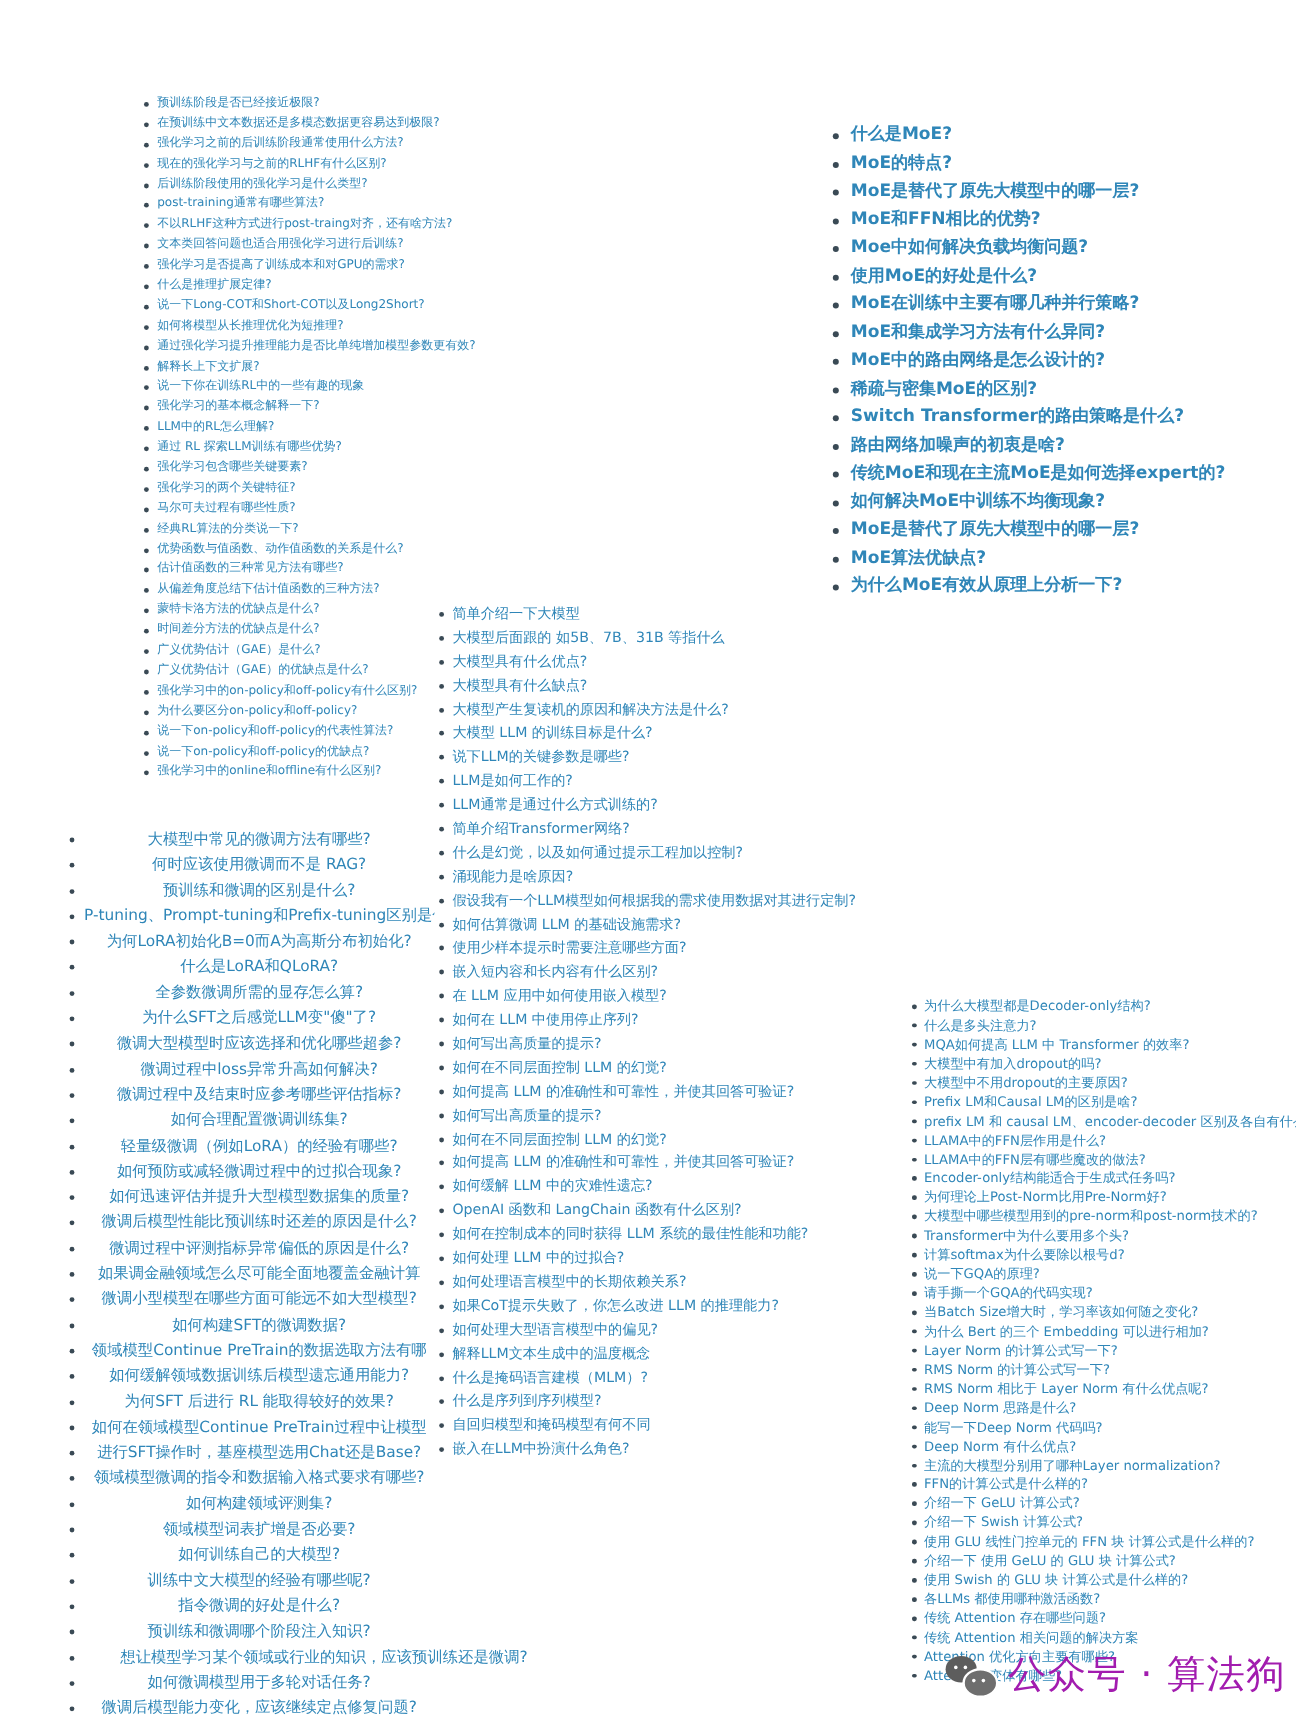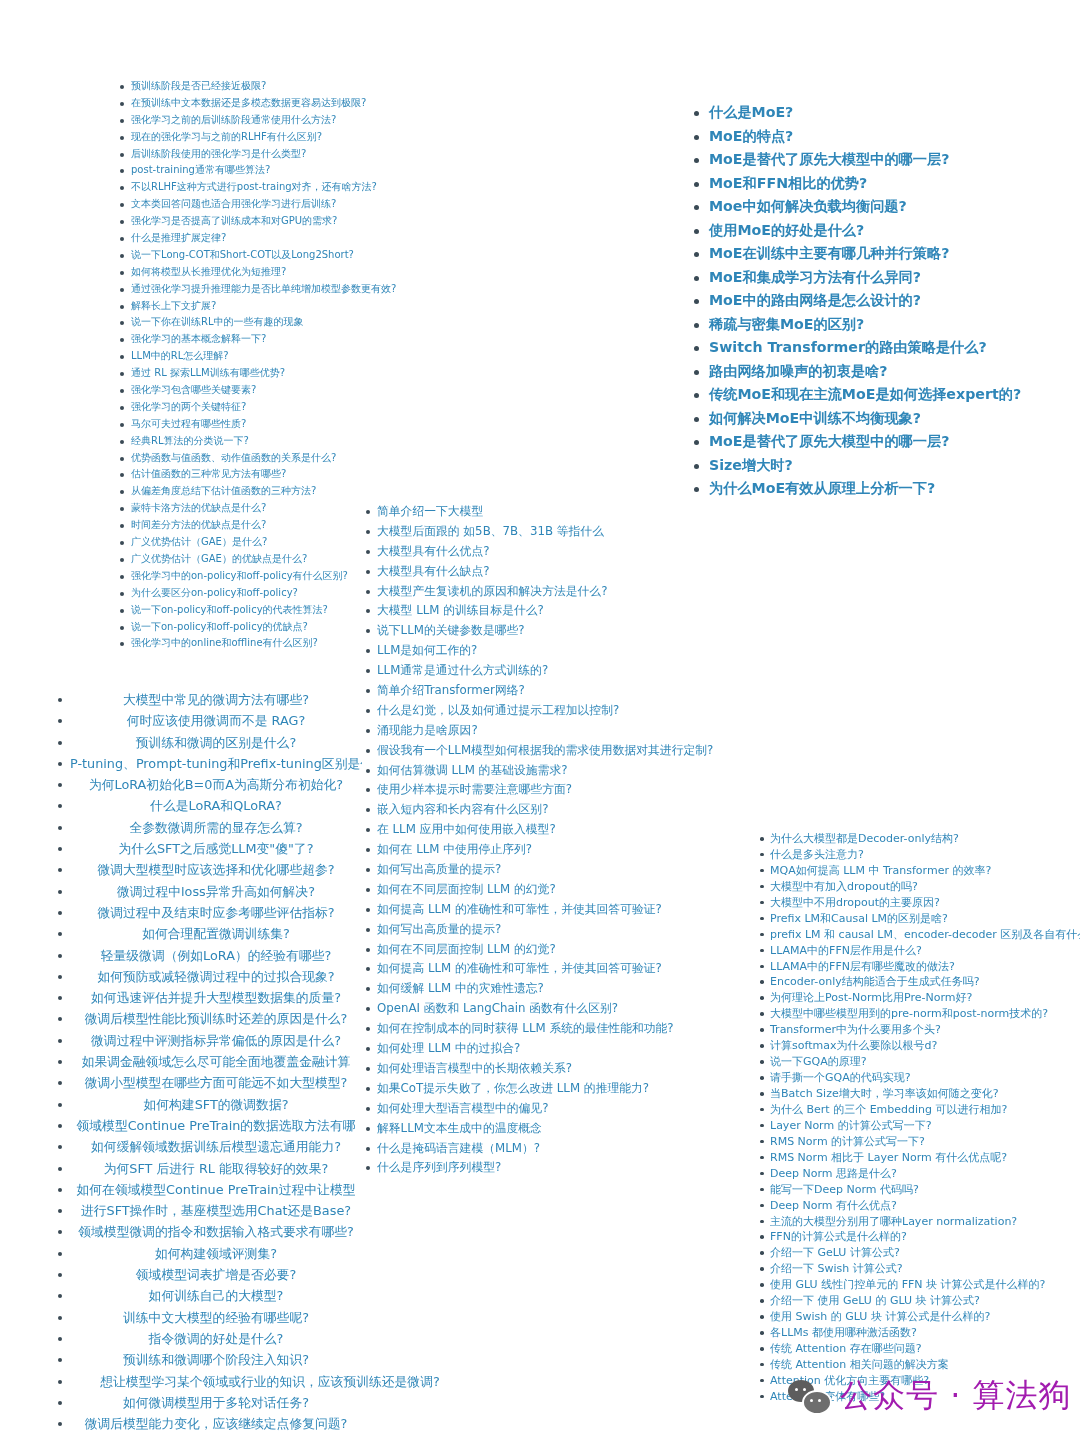--- a/index.html
+++ b/index.html
@@ -100,7 +100,7 @@
     <li>传统MoE和现在主流MoE是如何选择expert的?</li>
     <li>如何解决MoE中训练不均衡现象?</li>
     <li>MoE是替代了原先大模型中的哪一层?</li>
-    <li>Size增大时?</li>
+    <li>MoE算法优缺点?</li>
     <li>为什么MoE有效从原理上分析一下?</li>
   </ul>
 <ul class="list" id="g-llm">

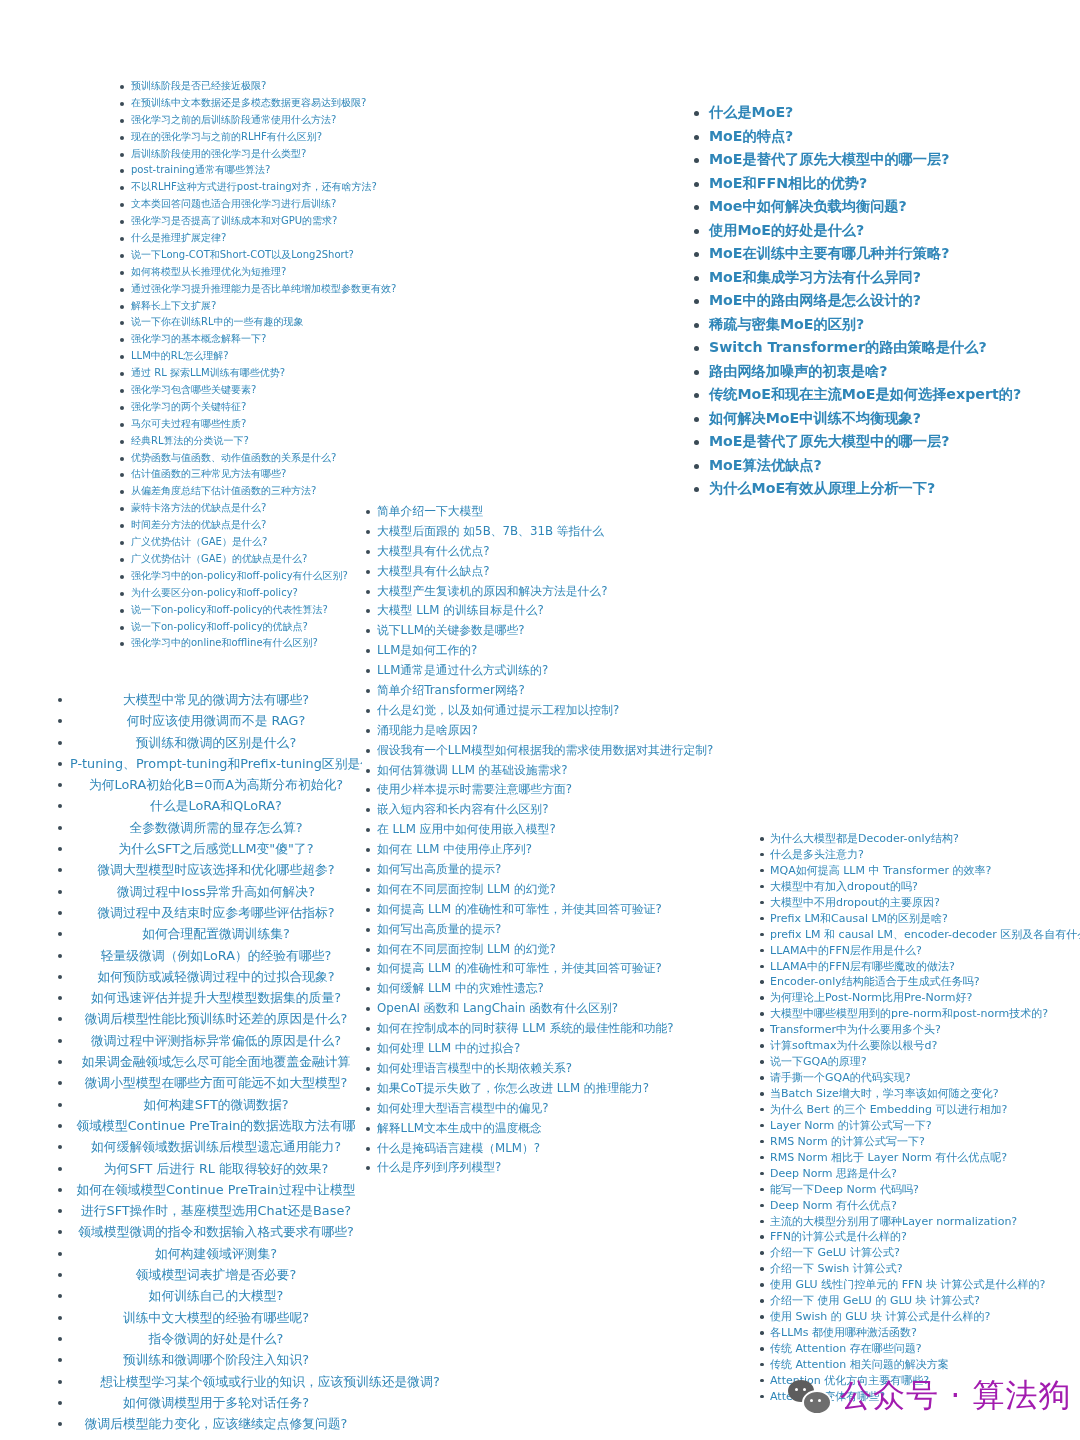--- a/index.html
+++ b/index.html
@@ -138,6 +138,7 @@
     <li>解释LLM文本生成中的温度概念</li>
     <li>什么是掩码语言建模（MLM）?</li>
     <li>什么是序列到序列模型?</li>
+    <li>自回归模型和掩码模型有何不同</li>
   </ul>
 <ul class="list" id="g-ft">
     <li>大模型中常见的微调方法有哪些?</li>

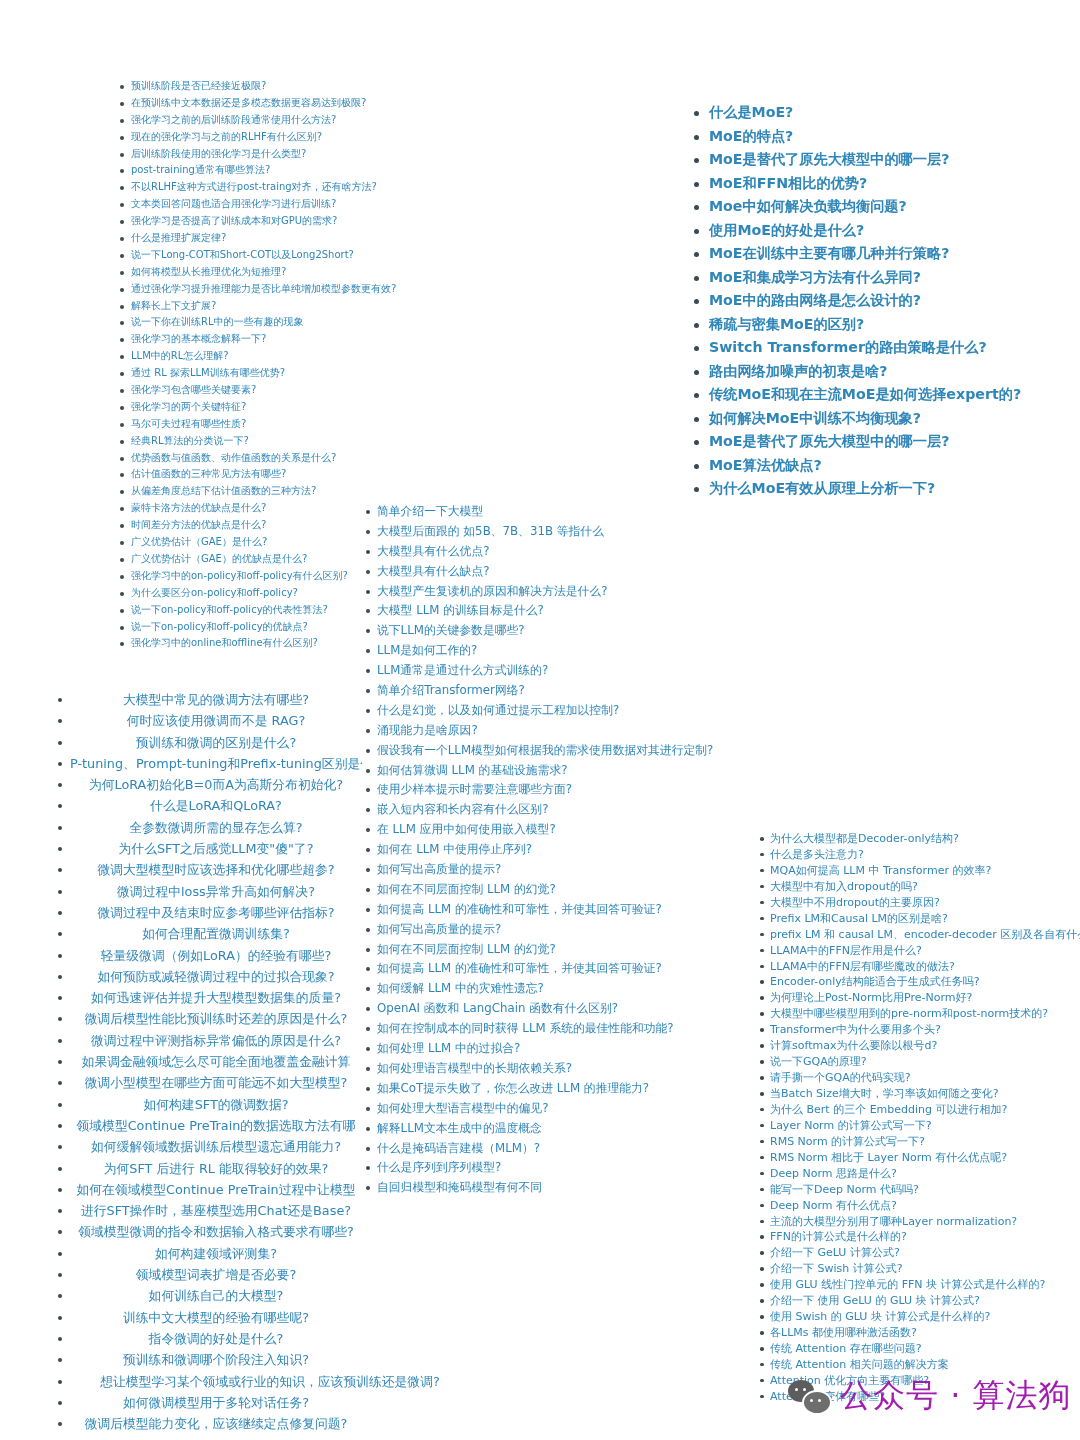--- a/index.html
+++ b/index.html
@@ -139,6 +139,7 @@
     <li>什么是掩码语言建模（MLM）?</li>
     <li>什么是序列到序列模型?</li>
     <li>自回归模型和掩码模型有何不同</li>
+    <li>嵌入在LLM中扮演什么角色?</li>
   </ul>
 <ul class="list" id="g-ft">
     <li>大模型中常见的微调方法有哪些?</li>

